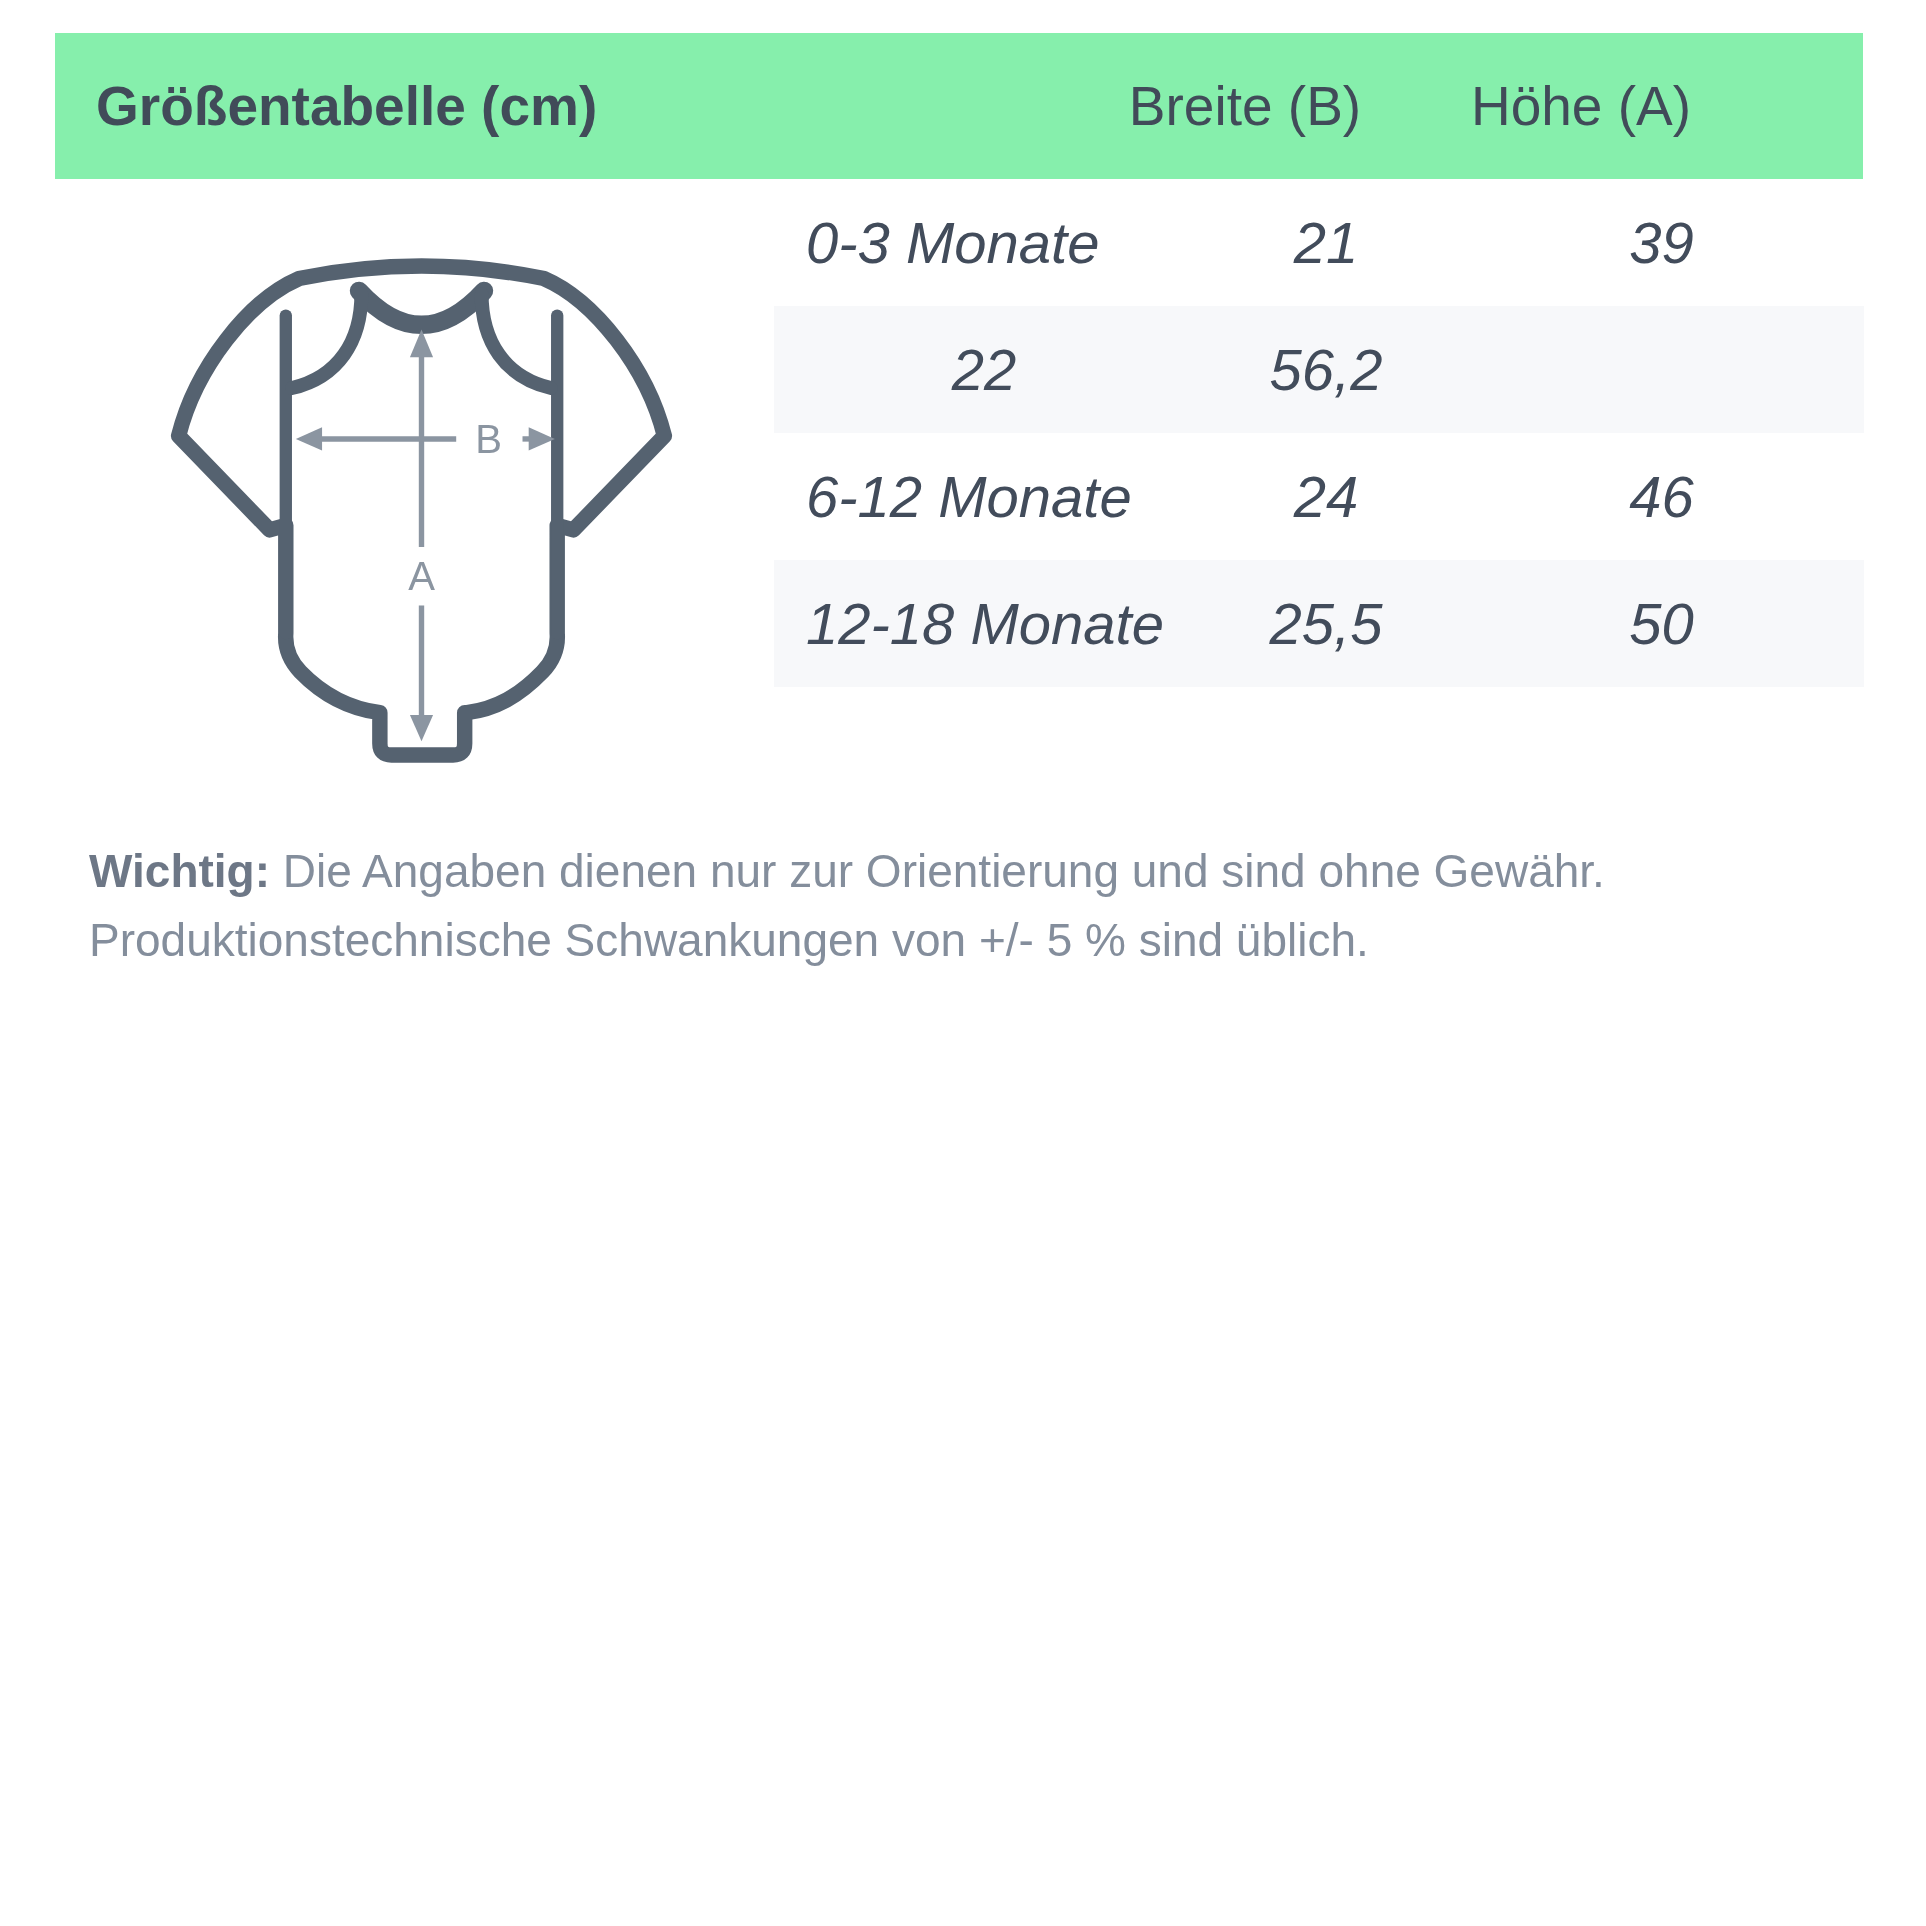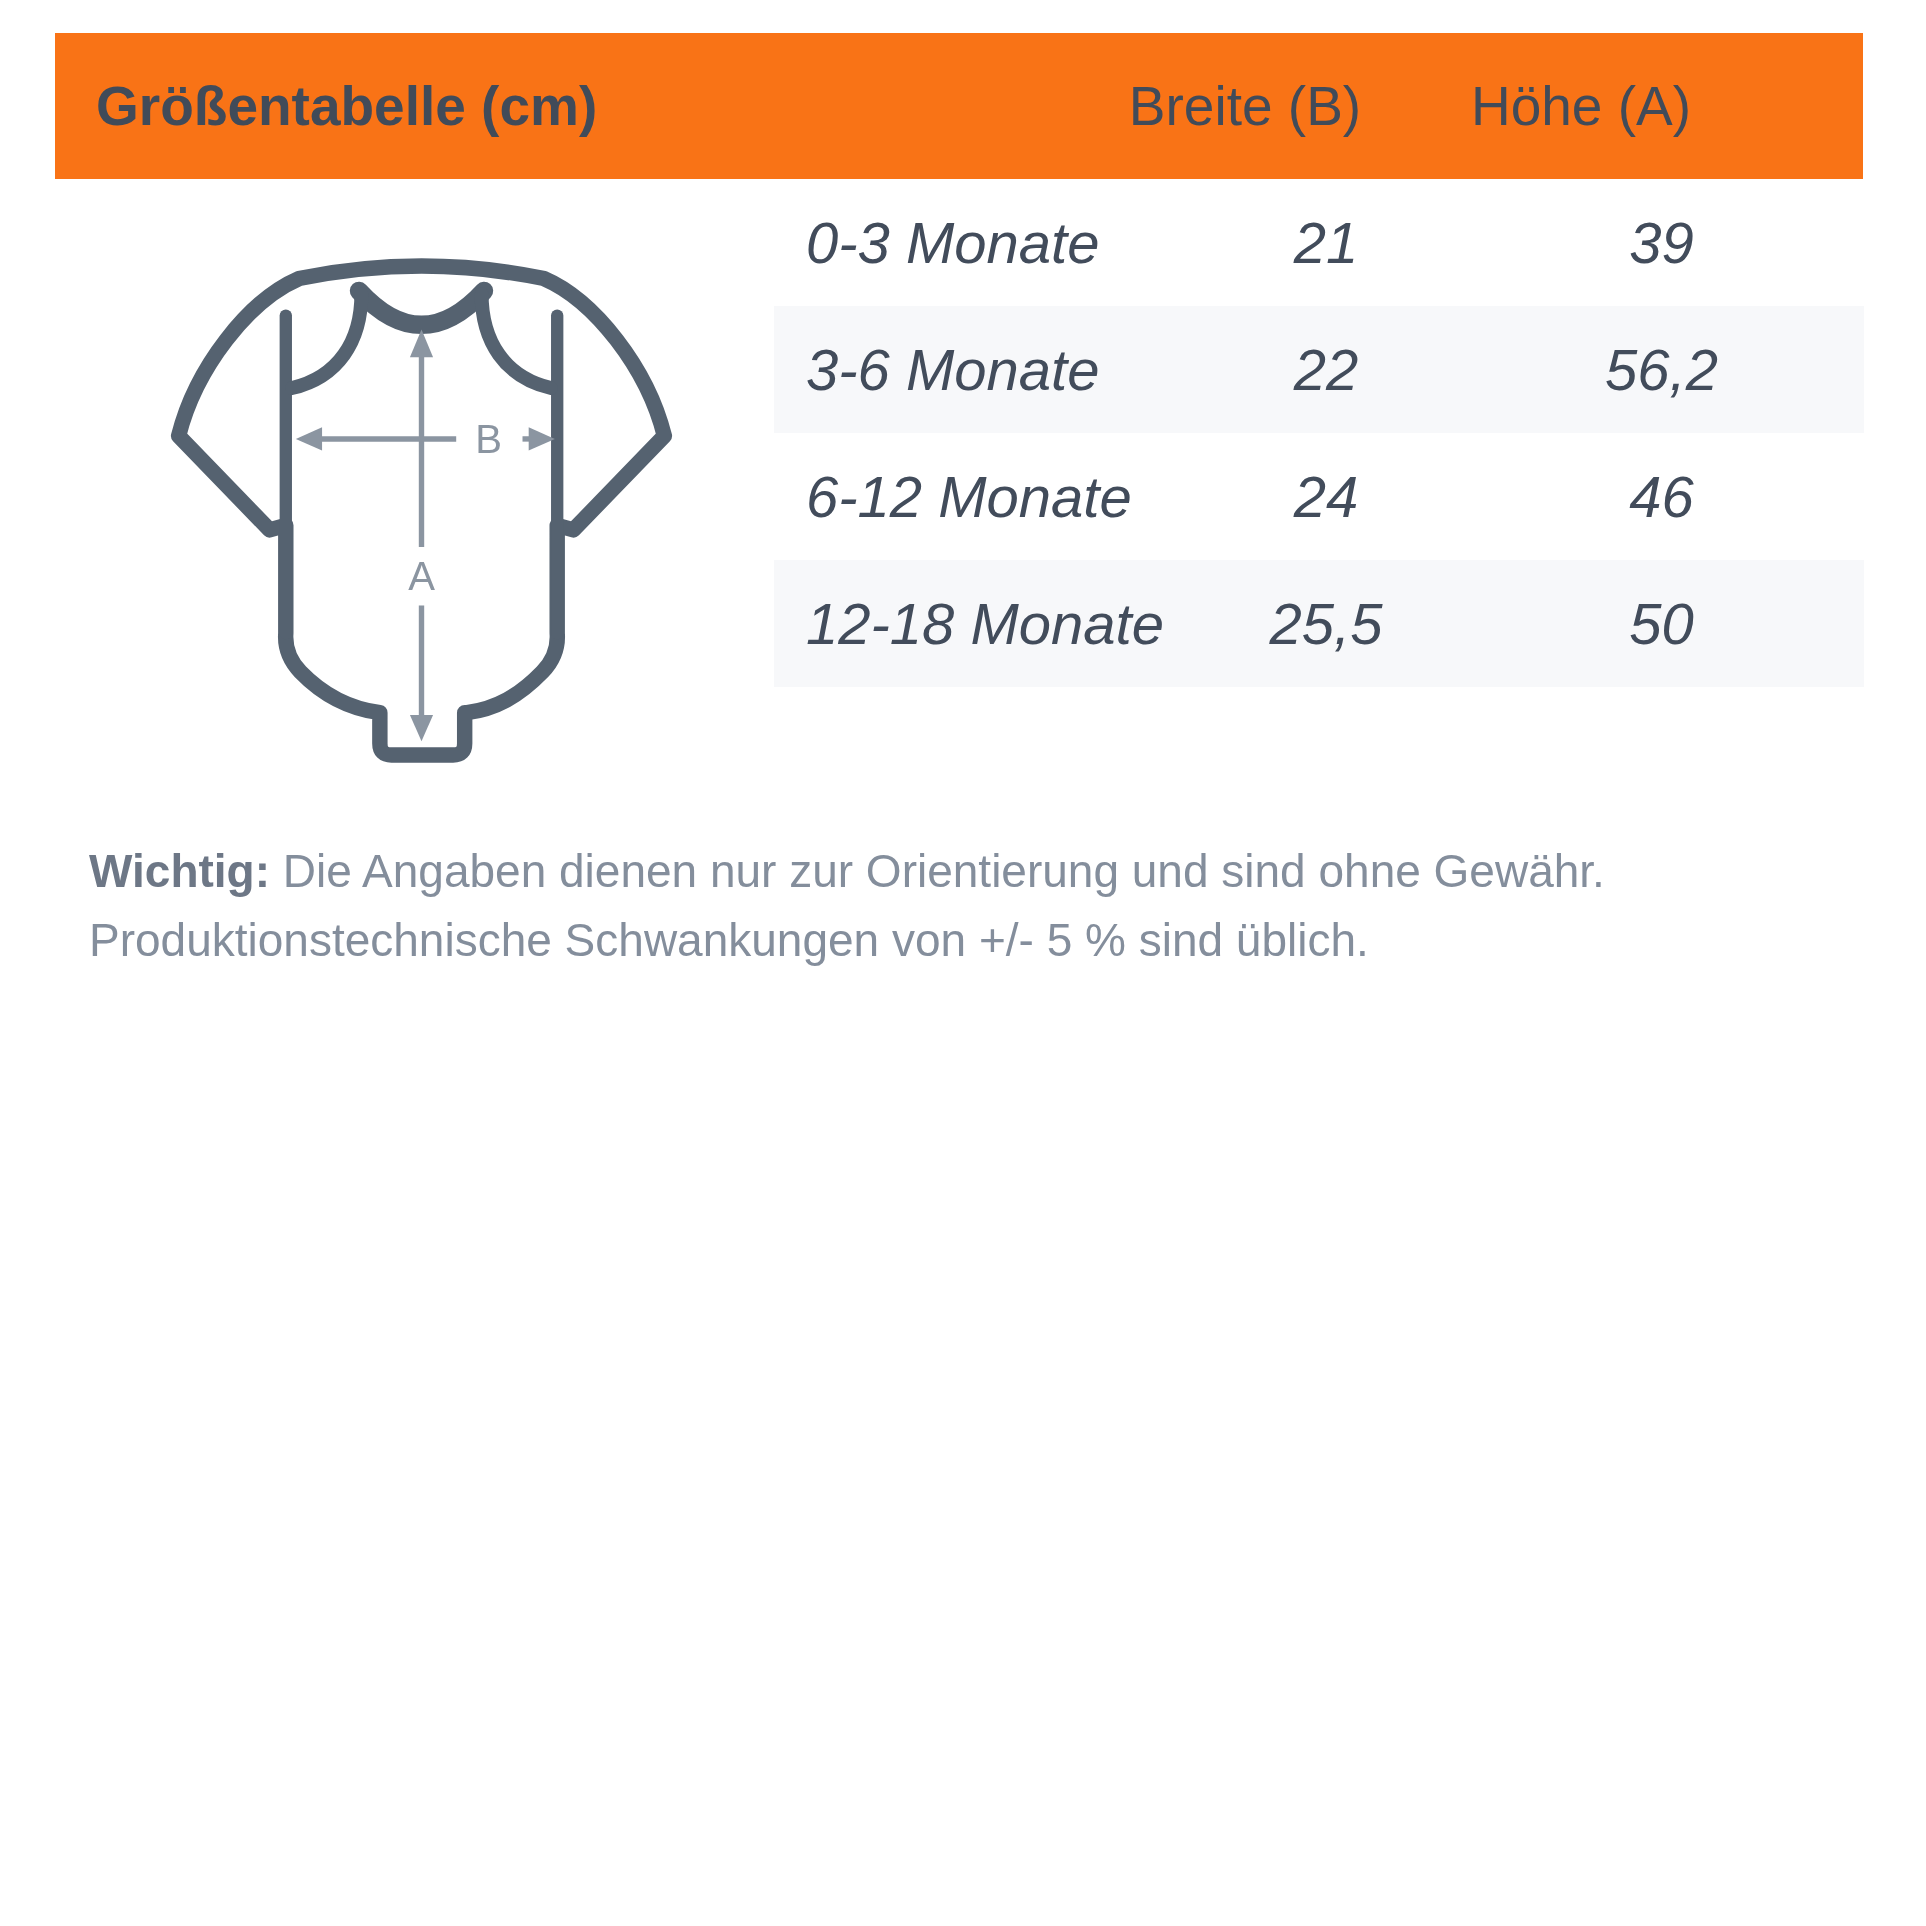--- a/index.html
+++ b/index.html
@@ -23,7 +23,7 @@
     top: 33px;
     width: 1808px;
     height: 146px;
-    background: #f97316;
+    background: #86efac;
   }
   .header-title {
     position: absolute;

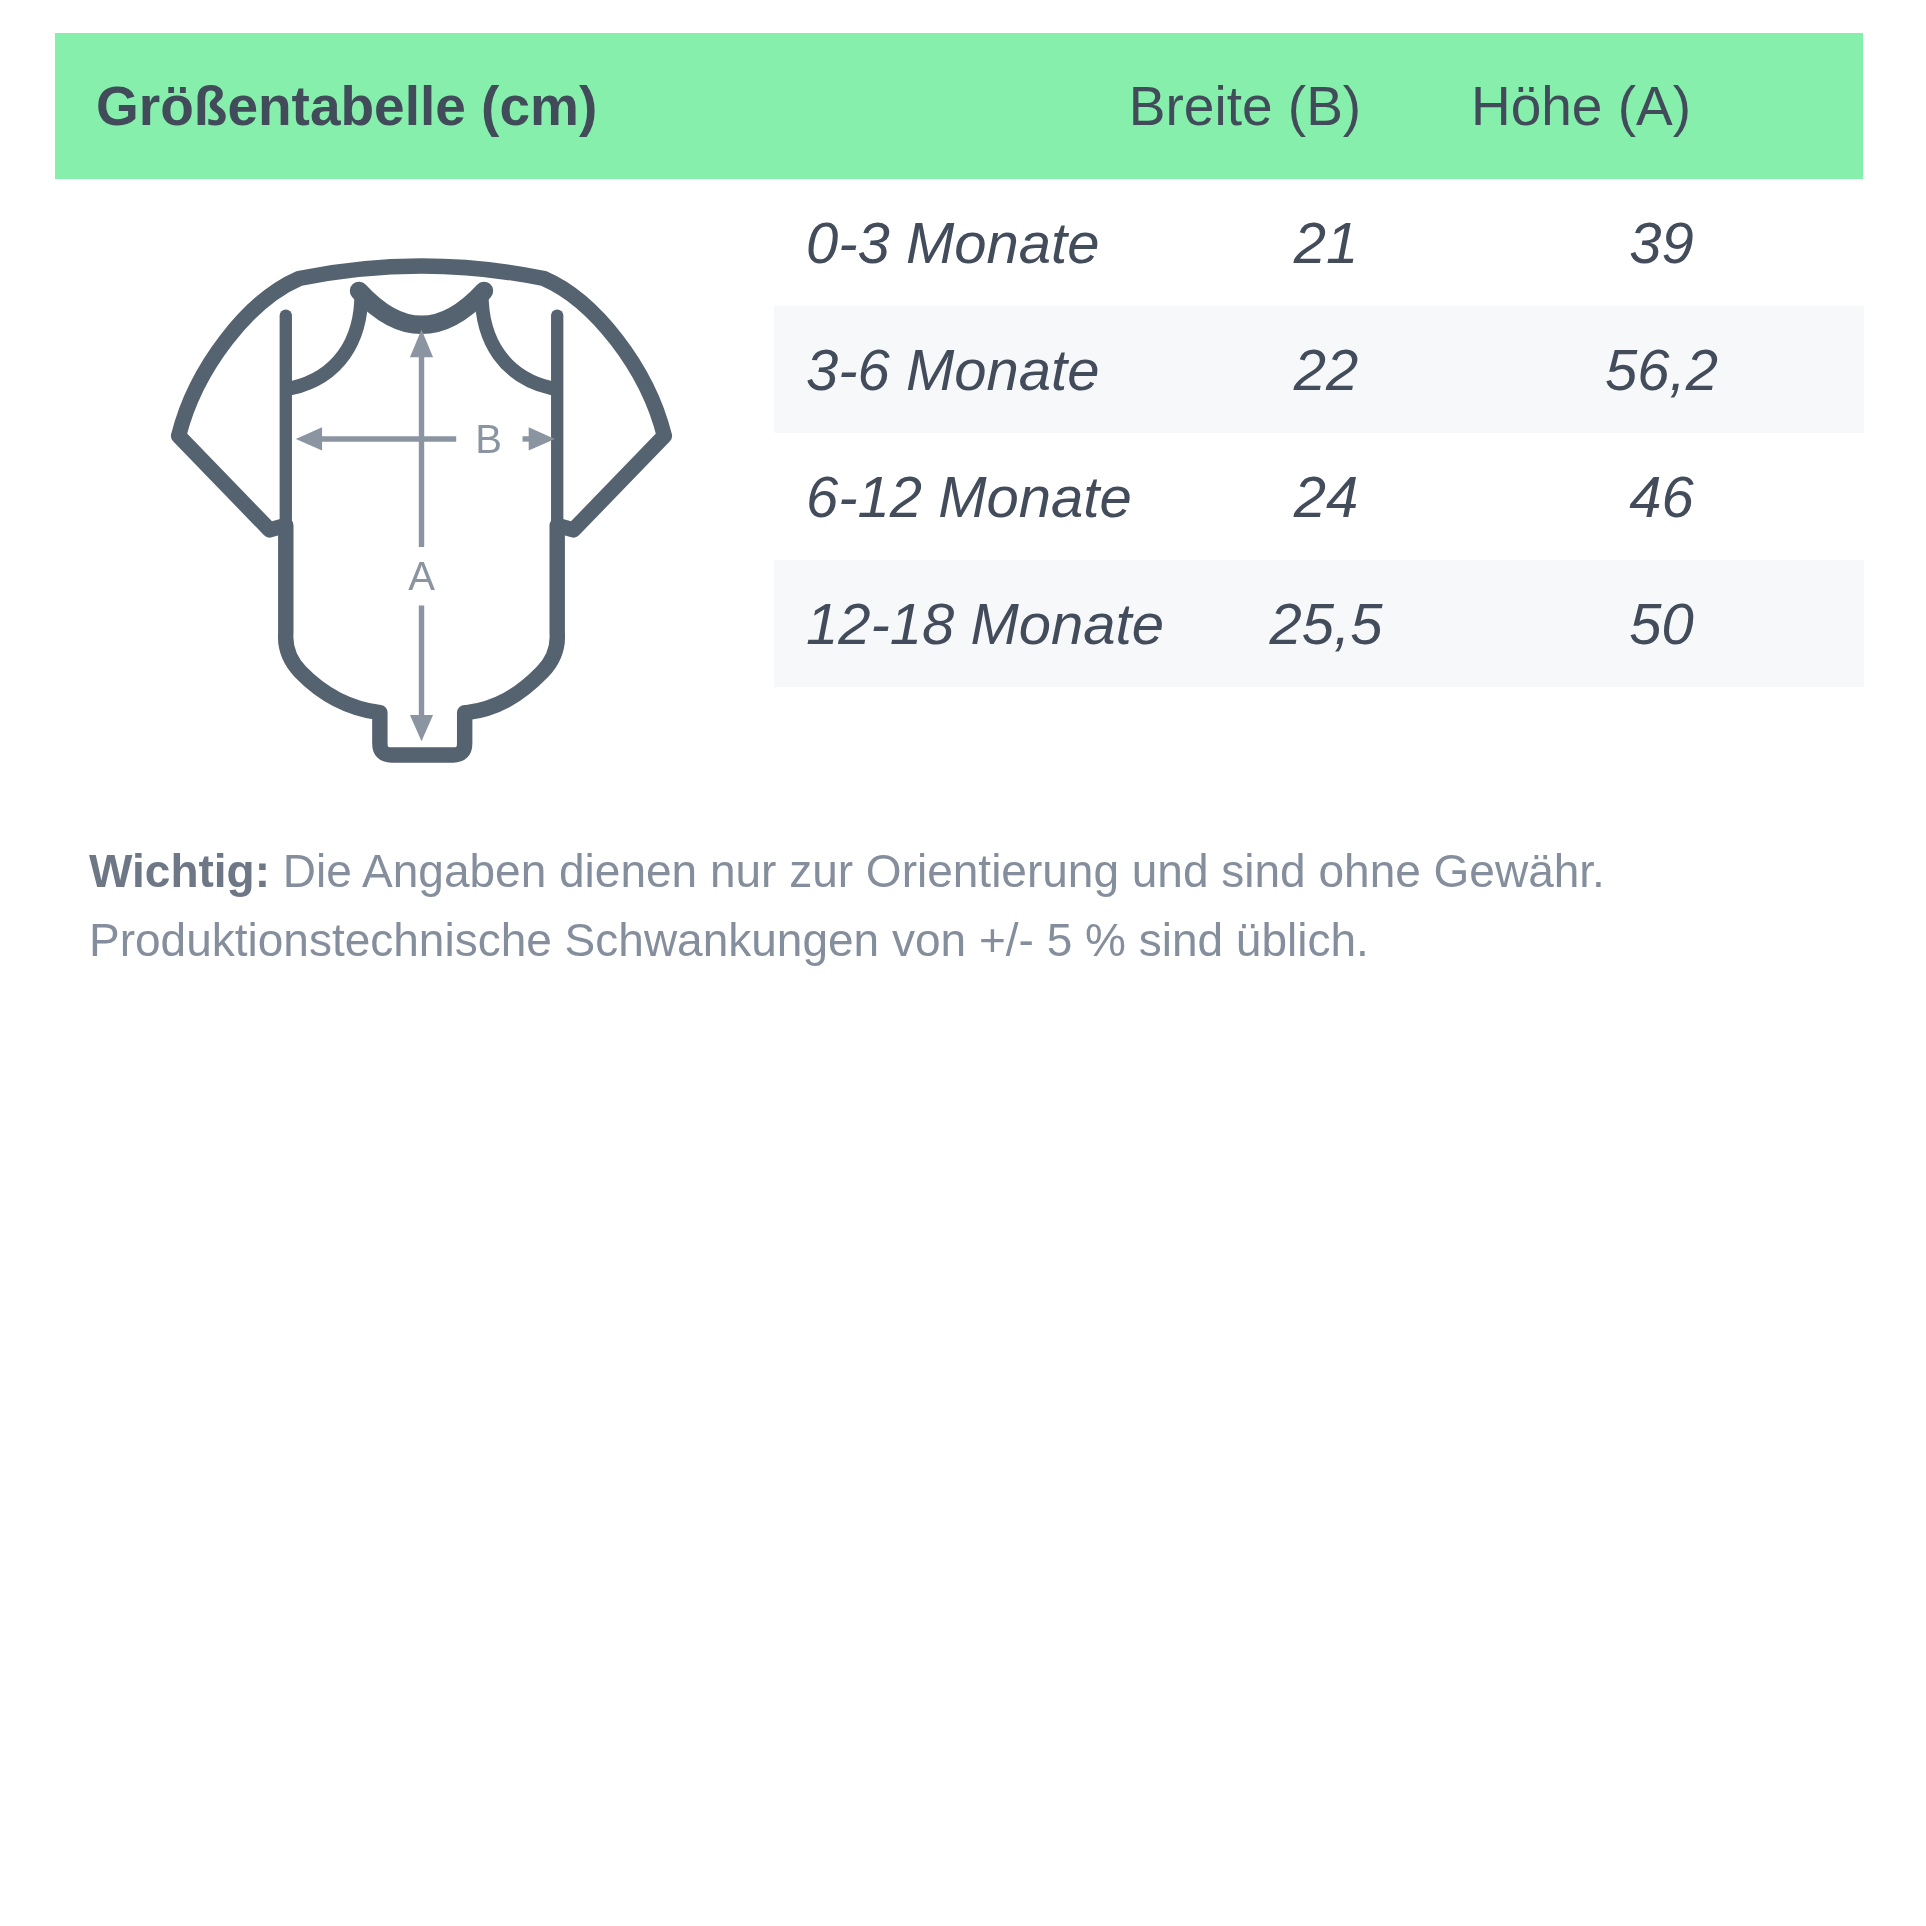--- a/index.html
+++ b/index.html
@@ -110,7 +110,6 @@
       <span class="cell-num">39</span>
     </div>
     <div class="size-row">
-      <span class="cell-label">3-6 Monate</span>
       <span class="cell-num">22</span>
       <span class="cell-num">56,2</span>
     </div>

